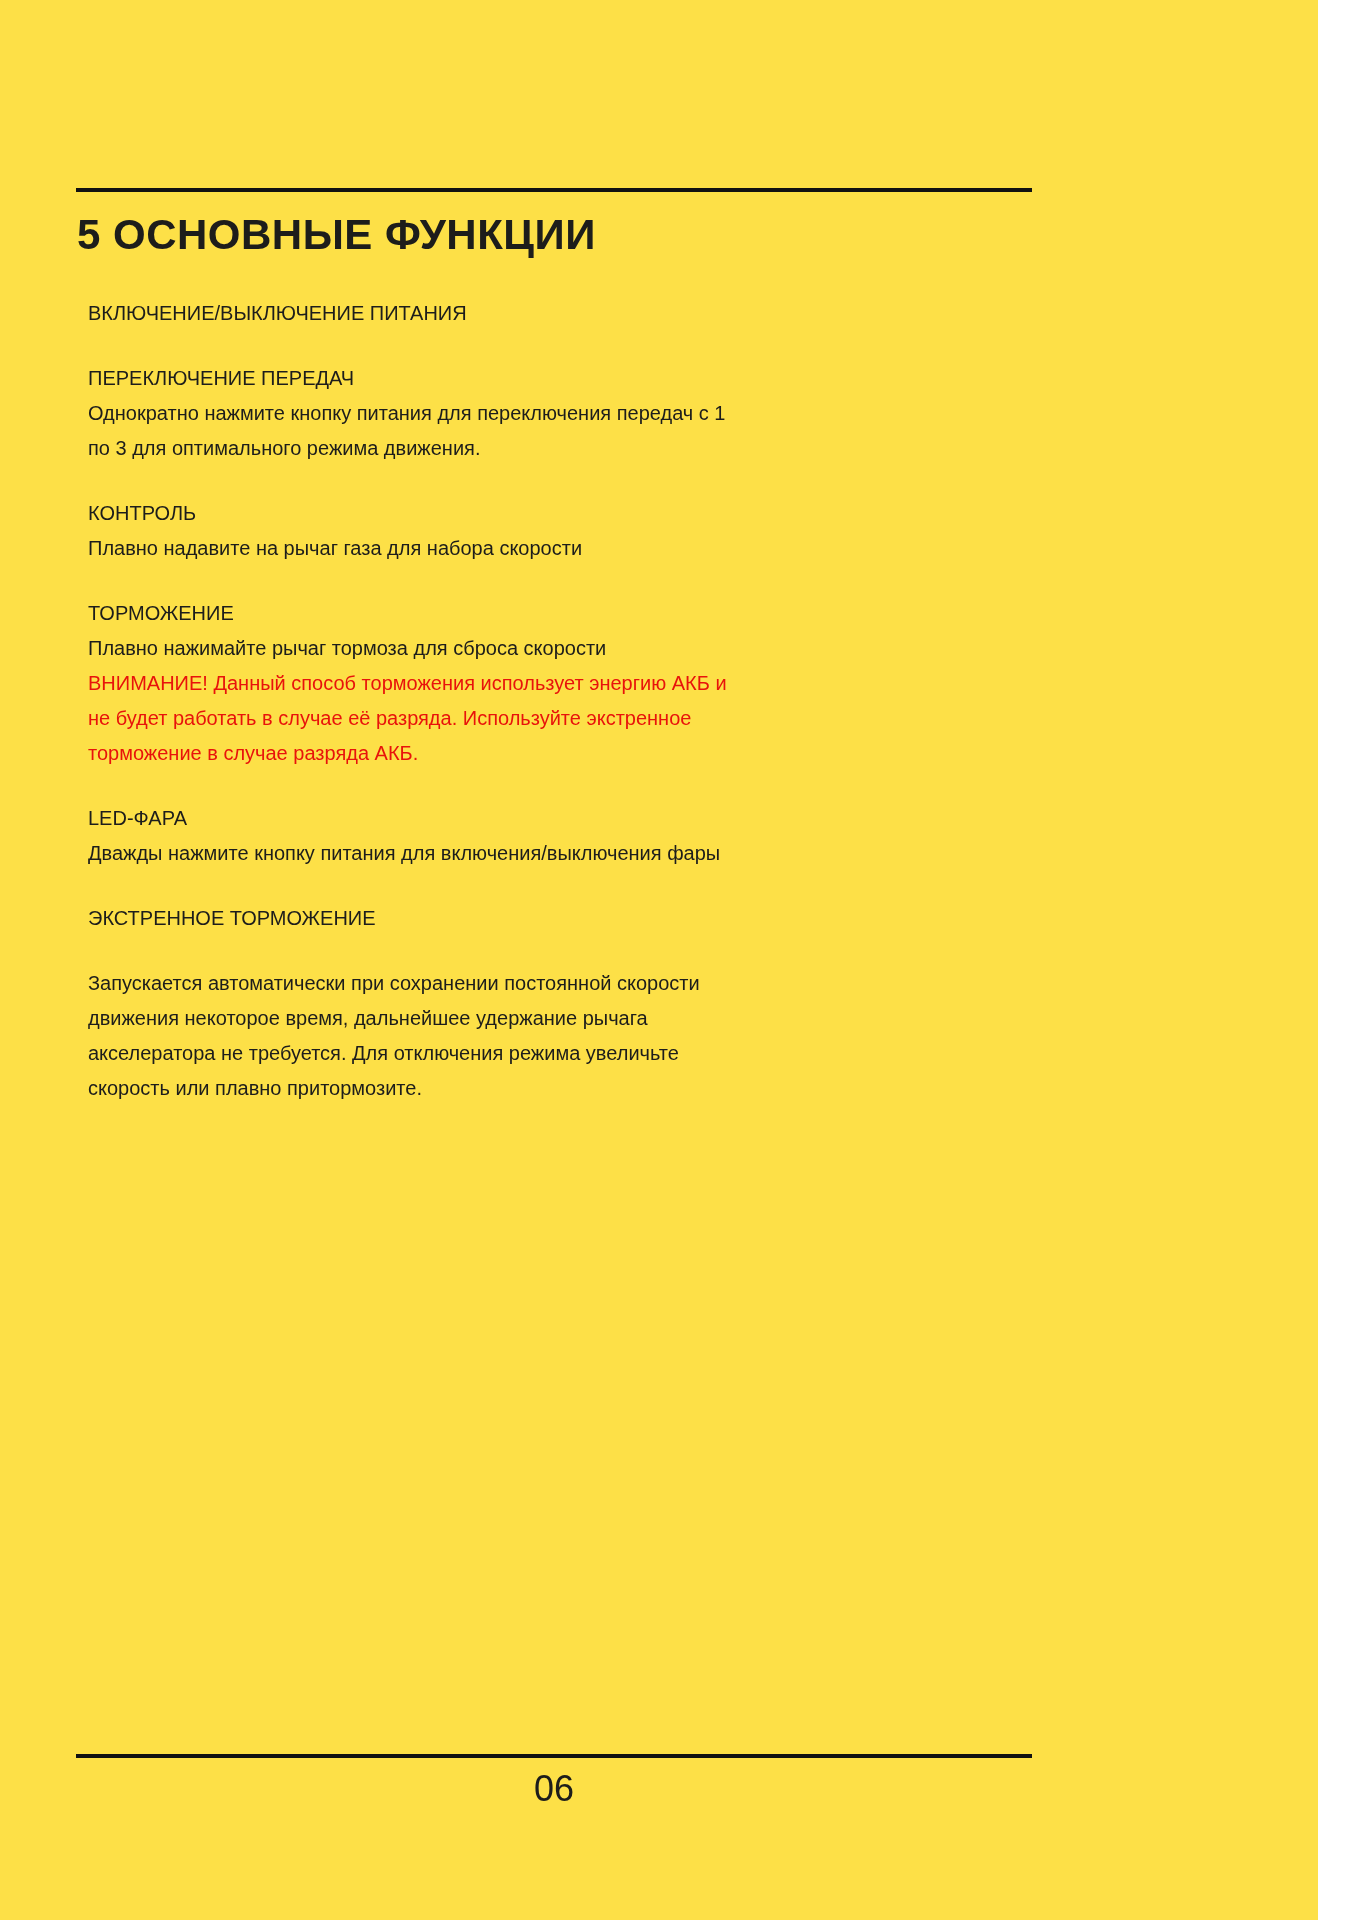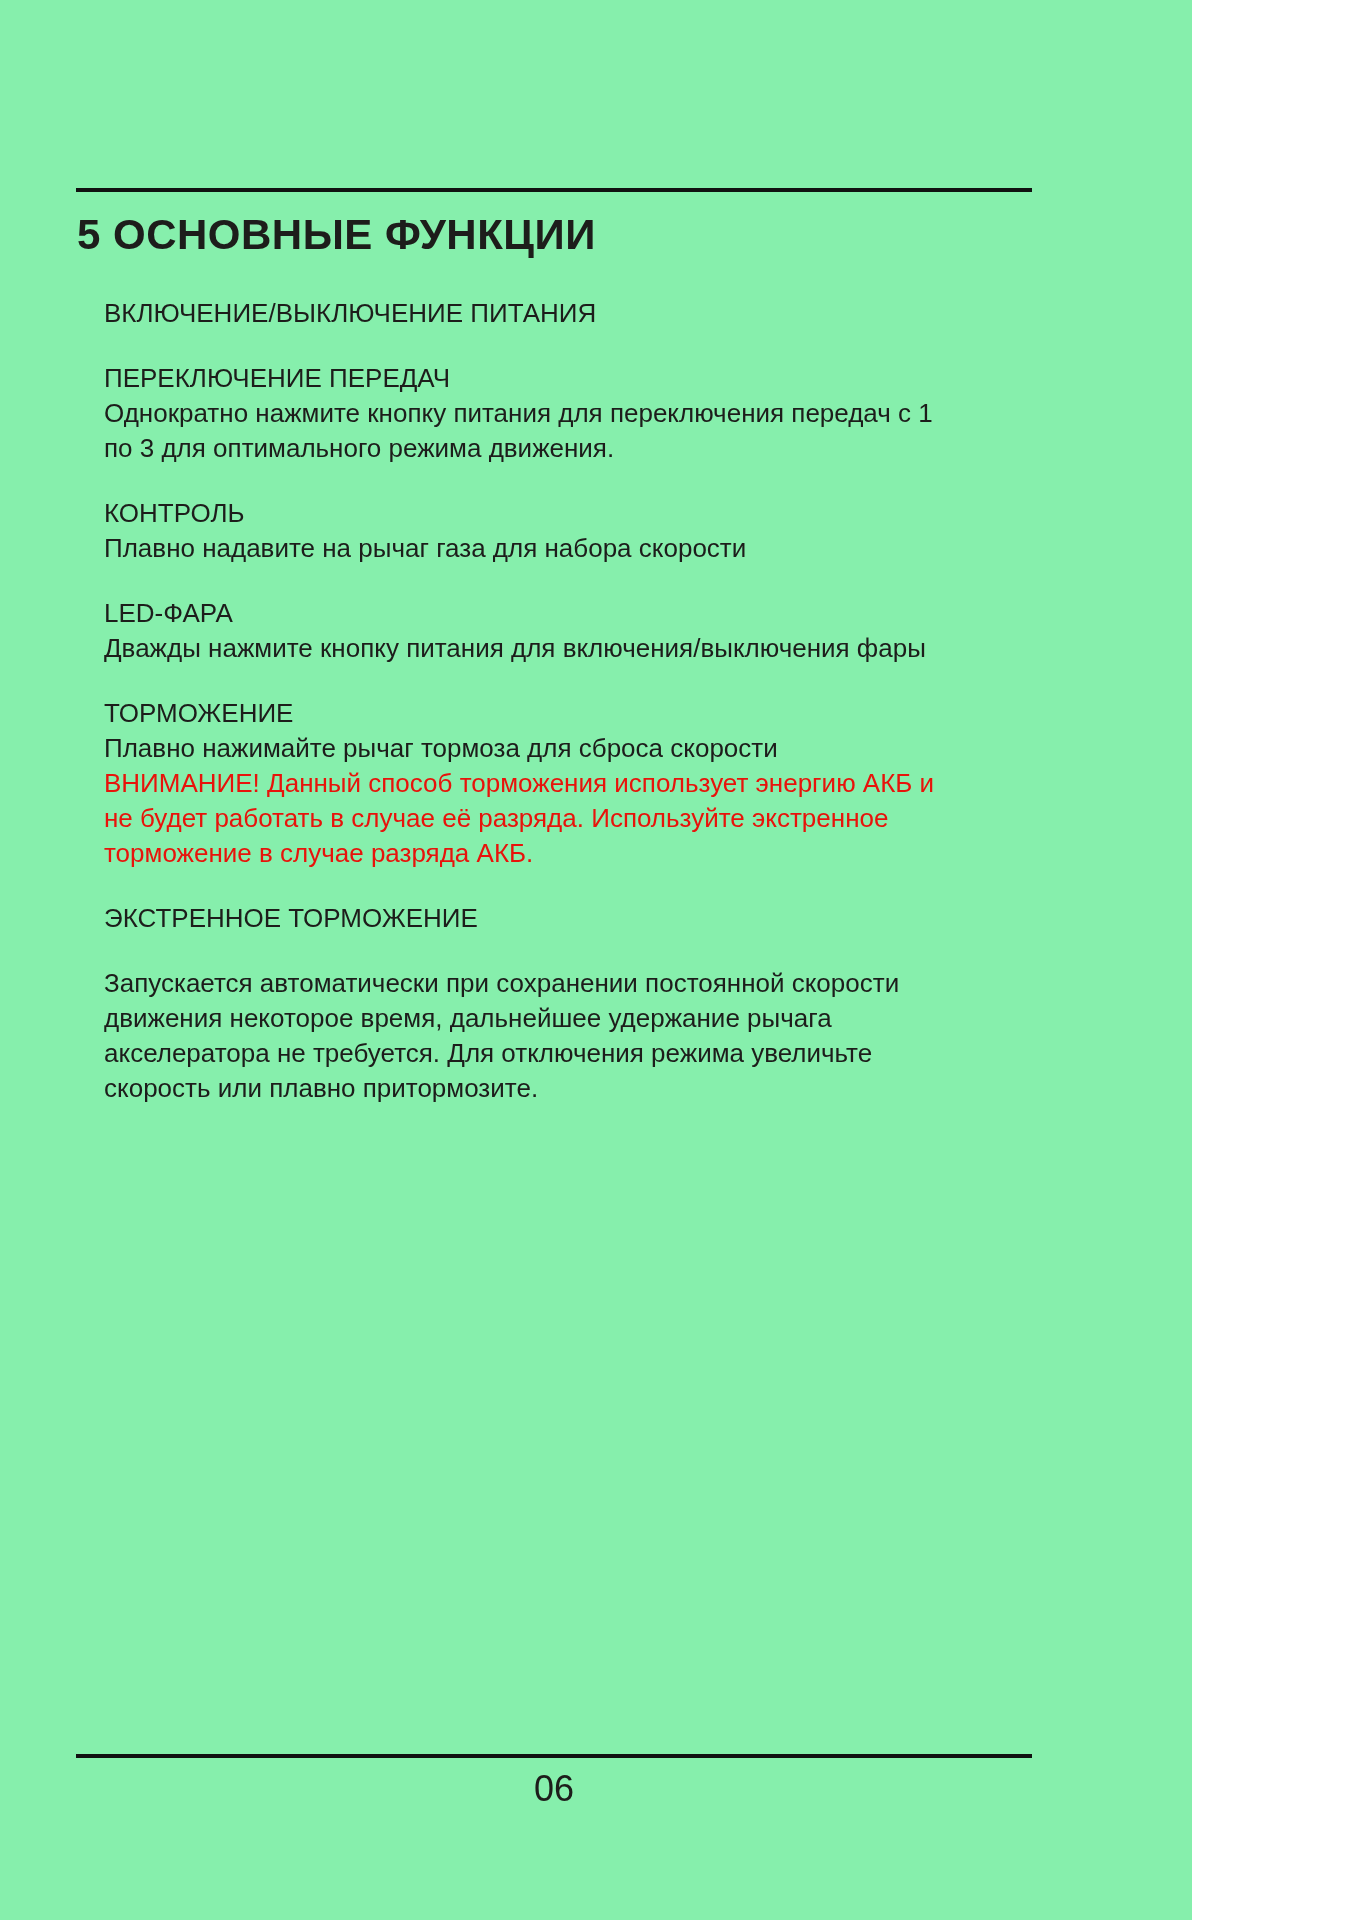--- a/index.html
+++ b/index.html
@@ -12,9 +12,9 @@
     }
     .page {
       position: relative;
-      width: 1192px;
+      width: 1318px;
       height: 1920px;
-      background: #86efac;
+      background: #fde047;
       overflow: hidden;
       color: var(--body-color, #1d1d1b);
     }

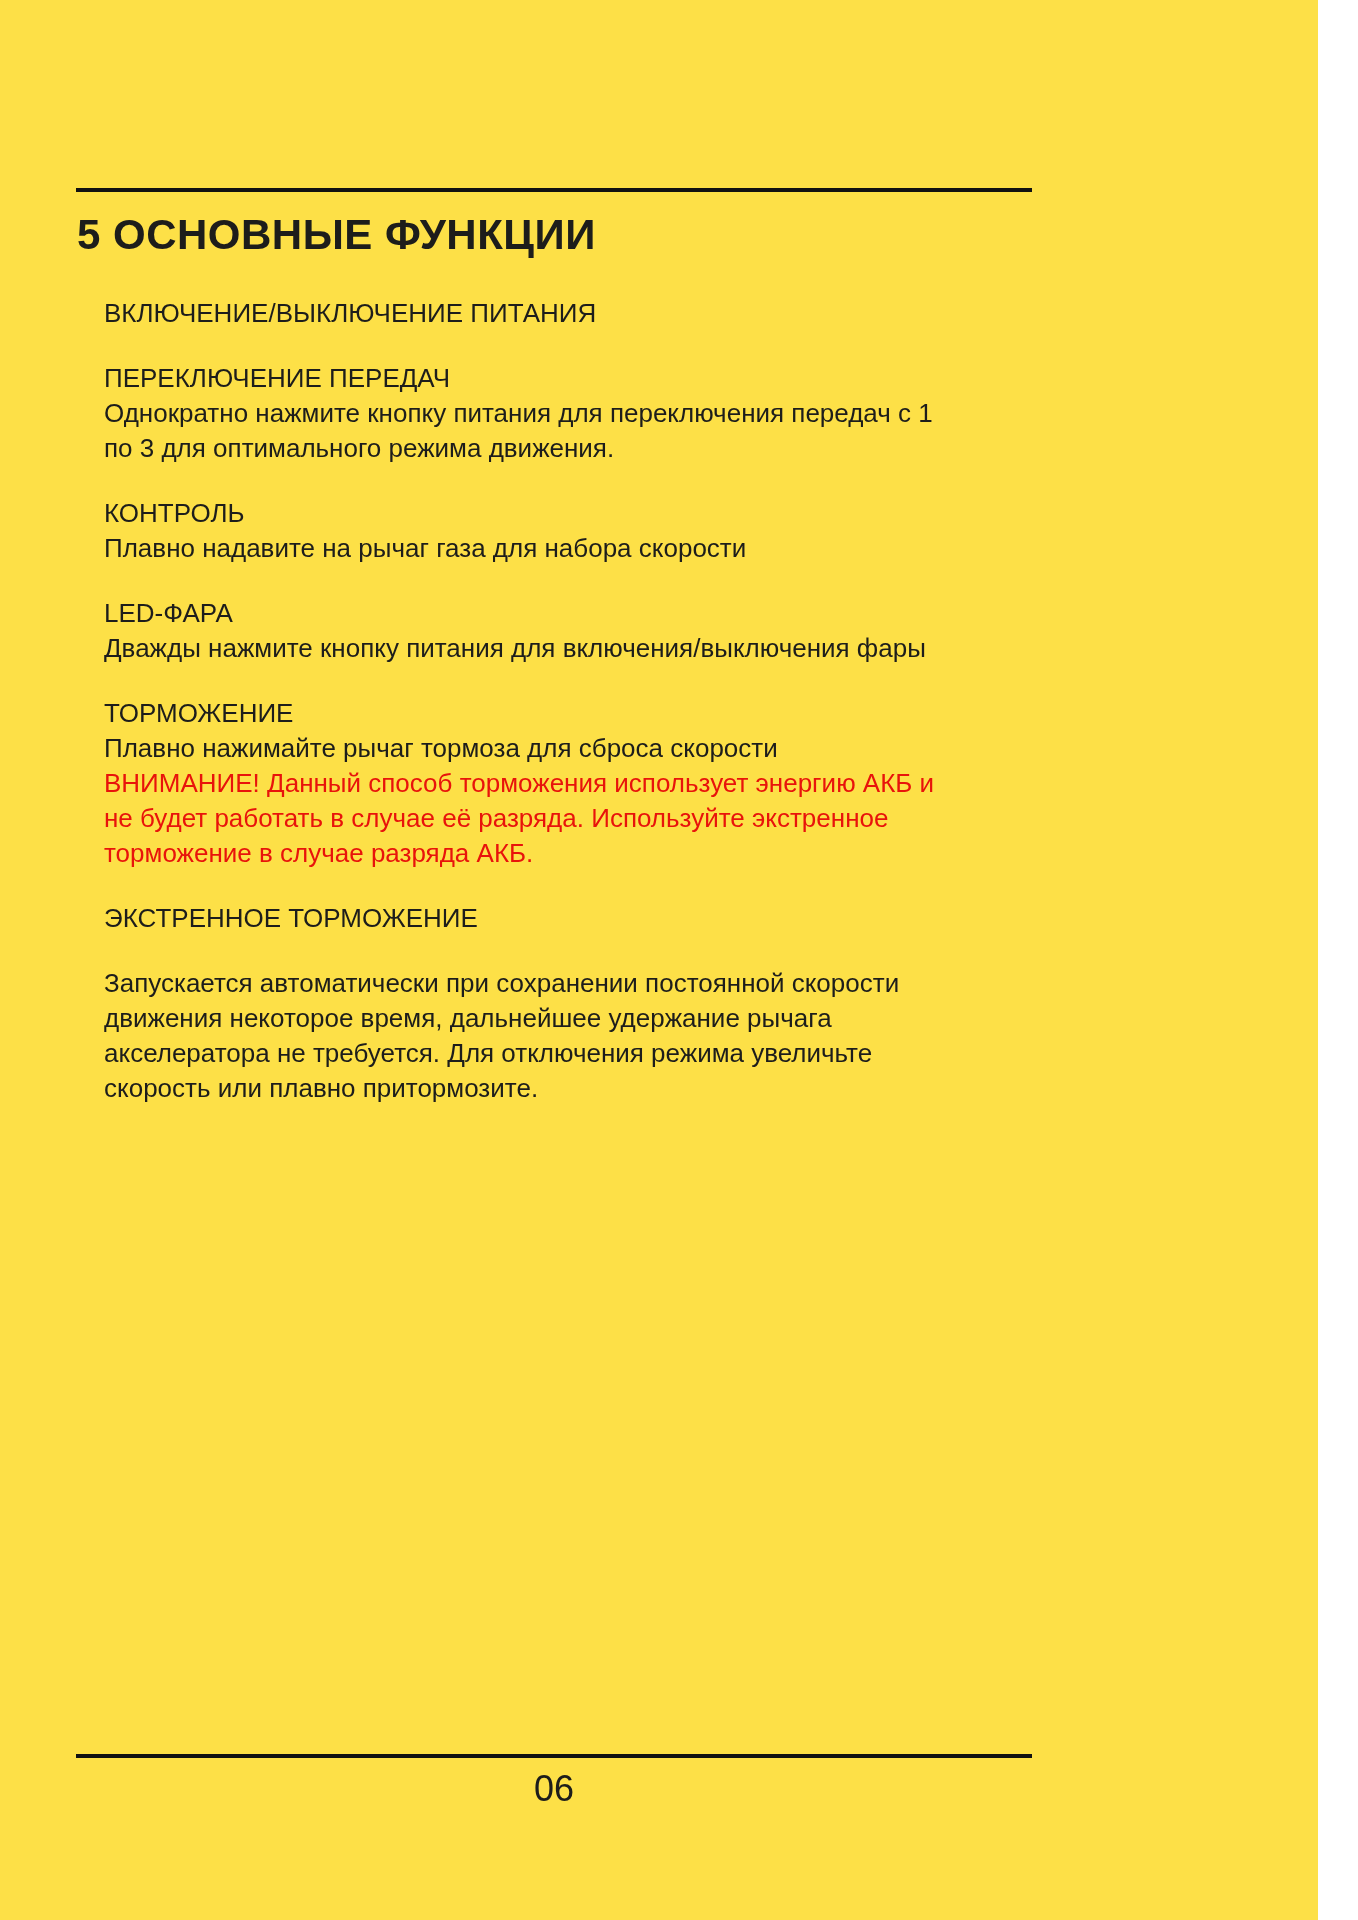--- a/index.html
+++ b/index.html
@@ -40,10 +40,10 @@
     }
     .content {
       position: absolute;
-      left: 104px;
+      left: 88px;
       top: 296px;
       width: 912px;
-      font-size: 26px;
+      font-size: 20px;
       line-height: 35px;
       color: var(--body-color, #1d1d1b);
     }

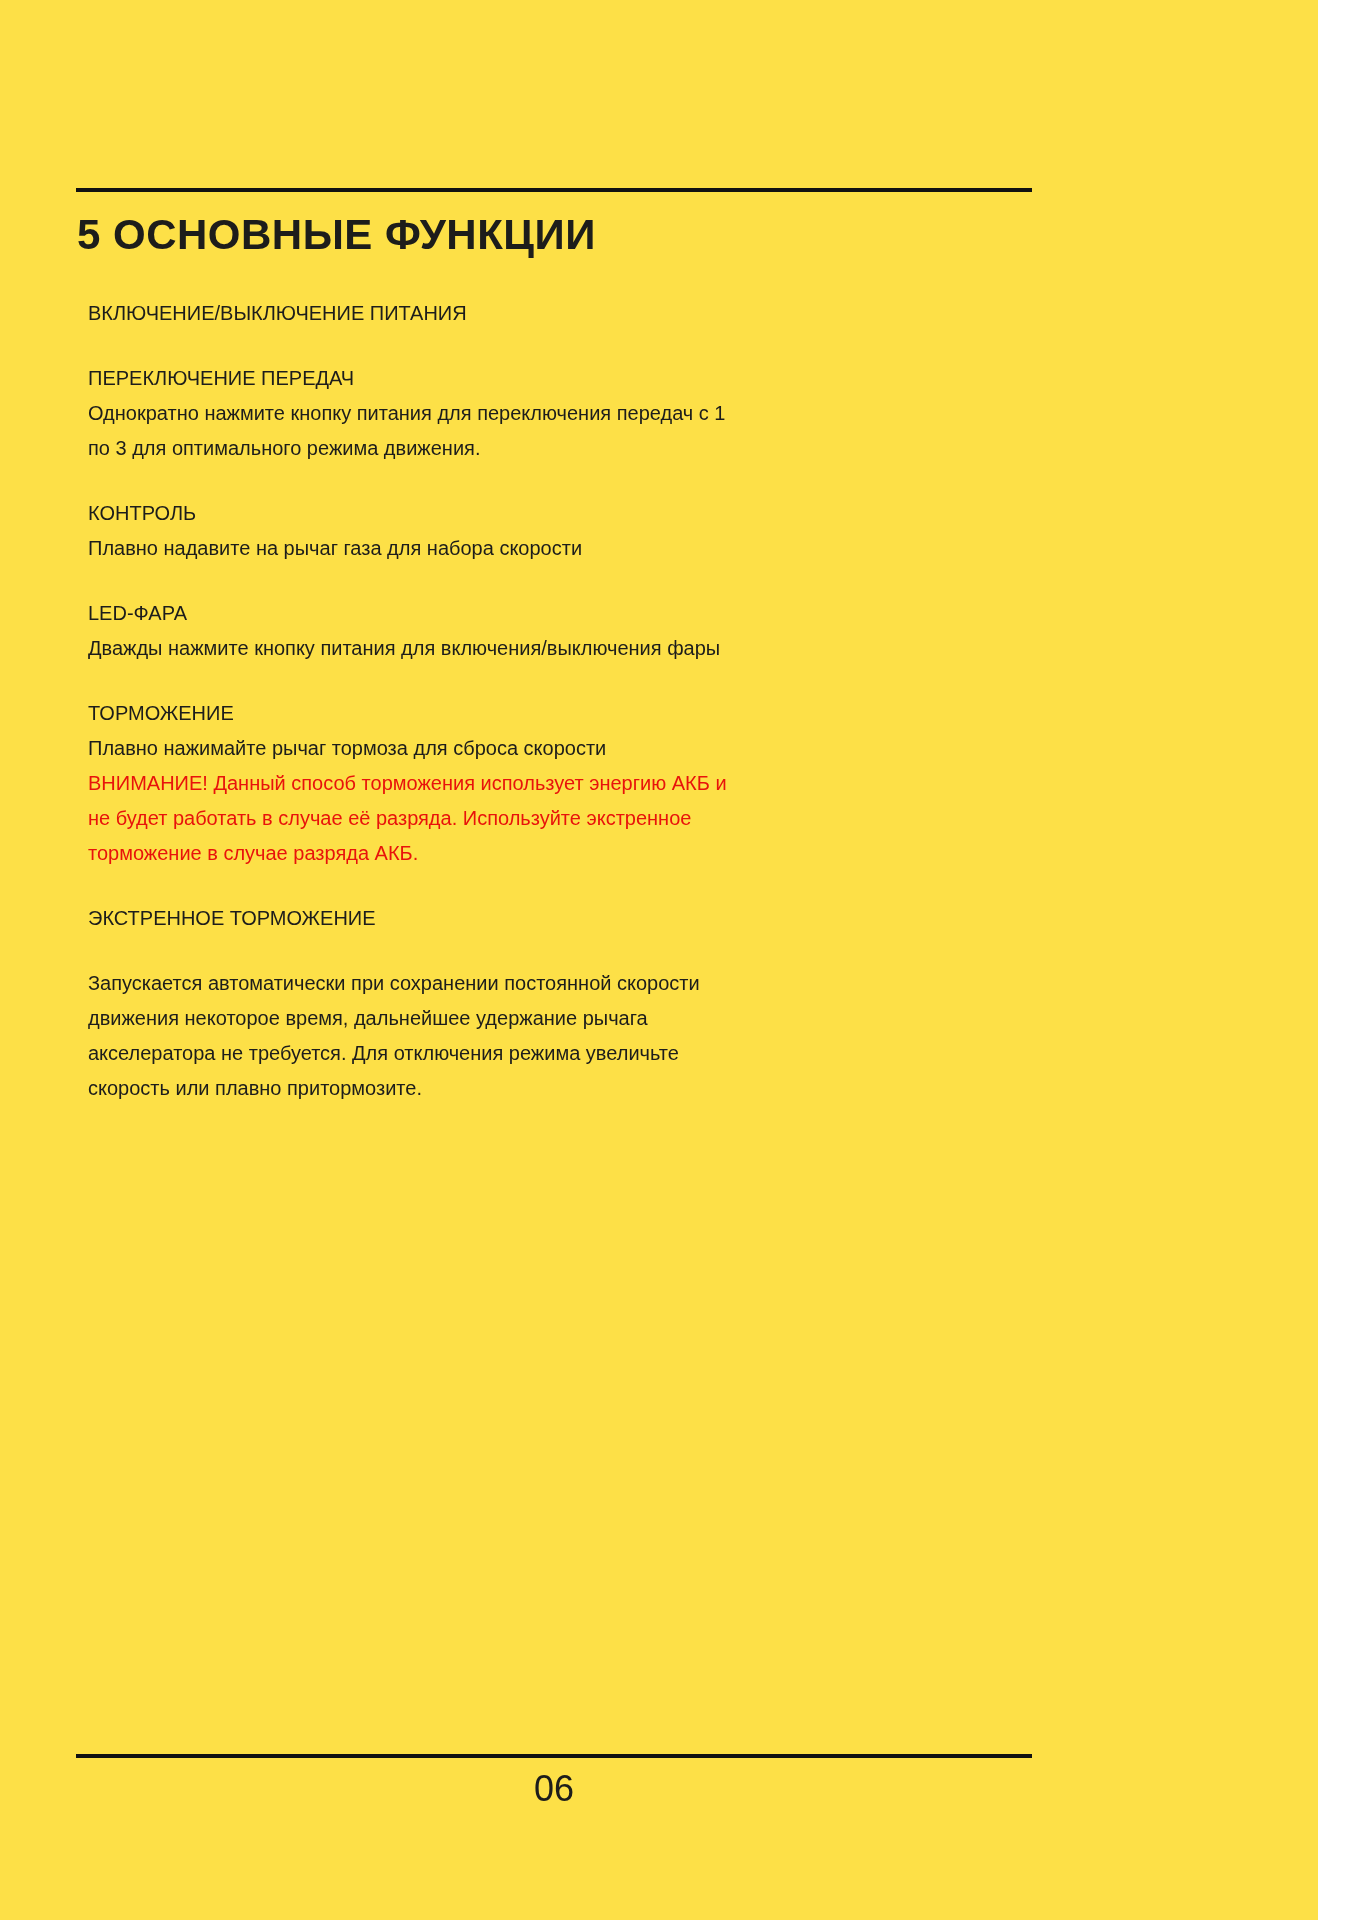--- a/index.html
+++ b/index.html
@@ -92,16 +92,16 @@
     </section>
 
     <section class="section">
-      <div class="section-title">LED-ФАРА</div>
-      <p class="section-body">Дважды нажмите кнопку питания для включения/выключения фары</p>
-    </section>
-
-    <section class="section">
       <div class="section-title">ТОРМОЖЕНИЕ</div>
       <p class="section-body">Плавно нажимайте рычаг тормоза для сброса скорости</p>
       <p class="warning-text">ВНИМАНИЕ! Данный способ торможения использует энергию АКБ и
 не будет работать в случае её разряда. Используйте экстренное
 торможение в случае разряда АКБ.</p>
+    </section>
+
+    <section class="section">
+      <div class="section-title">LED-ФАРА</div>
+      <p class="section-body">Дважды нажмите кнопку питания для включения/выключения фары</p>
     </section>
 
     <section class="section">

